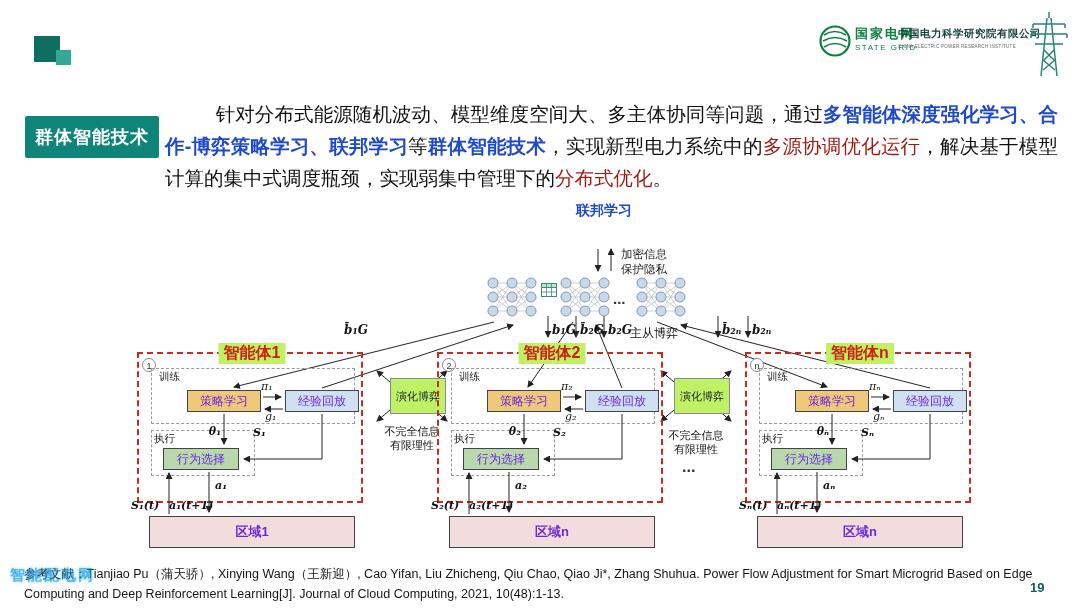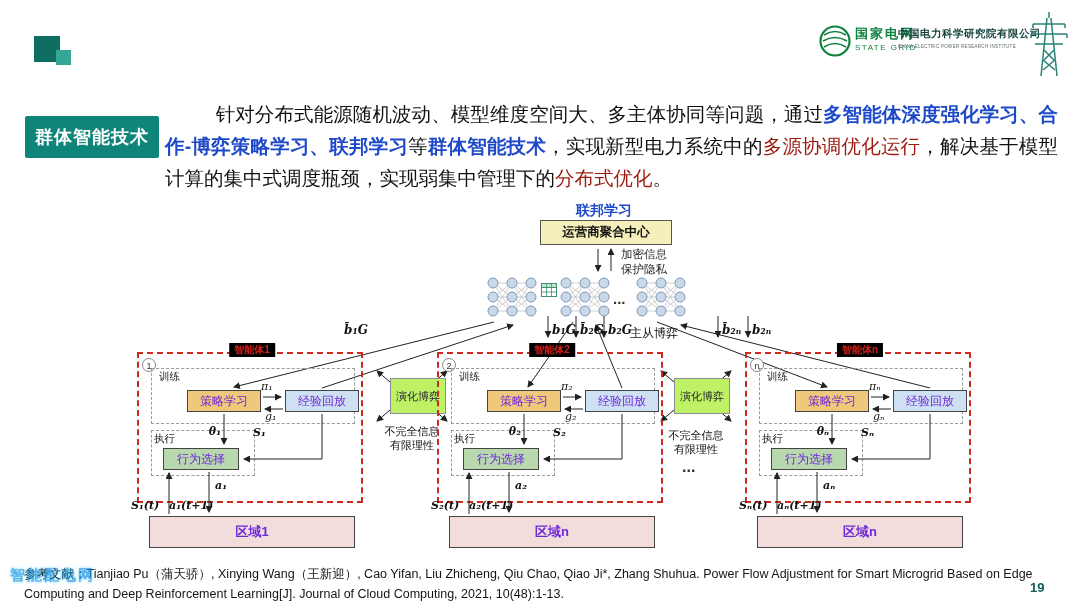--- a/index.html
+++ b/index.html
@@ -147,7 +147,6 @@
   </svg>
 
   <div class="abs fed-label z2">联邦学习</div>
-  <div class="abs agg-box z2">运营商聚合中心</div>
   <div class="abs enc-line enc1 z2">加密信息</div>
   <div class="abs enc-line enc2 z2">保护隐私</div>
 

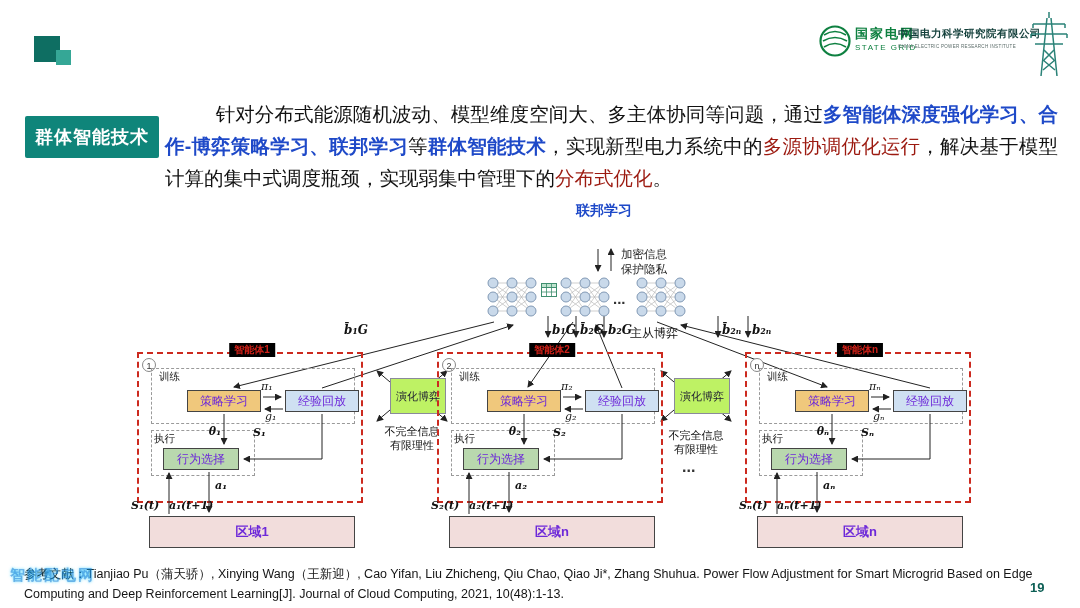--- a/index.html
+++ b/index.html
@@ -46,8 +46,8 @@
   
   .agent{position:absolute;top:352px;width:230px;height:195px;}
   .agent-outline{position:absolute;left:0;top:0;width:226px;height:151px;border:2px dashed #cc2a1f;box-sizing:border-box;}
-  .agent-title{position:absolute;top:-9px;left:50%;transform:translateX(-50%);background:#000000;padding:0 5px;
-               color:#d02018;font-size:10px;font-weight:bold;white-space:nowrap;}
+  .agent-title{position:absolute;top:-9px;left:50%;transform:translateX(-50%);background:#bef264;padding:0 5px;
+               color:#d02018;font-size:16px;font-weight:bold;white-space:nowrap;}
   .agent-badge{position:absolute;left:5px;top:6px;width:14px;height:14px;border:1px solid #888;border-radius:50%;
                font-size:9px;line-height:14px;text-align:center;color:#333;background:#fff;box-sizing:border-box;}
   .sub-lbl{position:absolute;font-size:10.5px;color:#222;}

